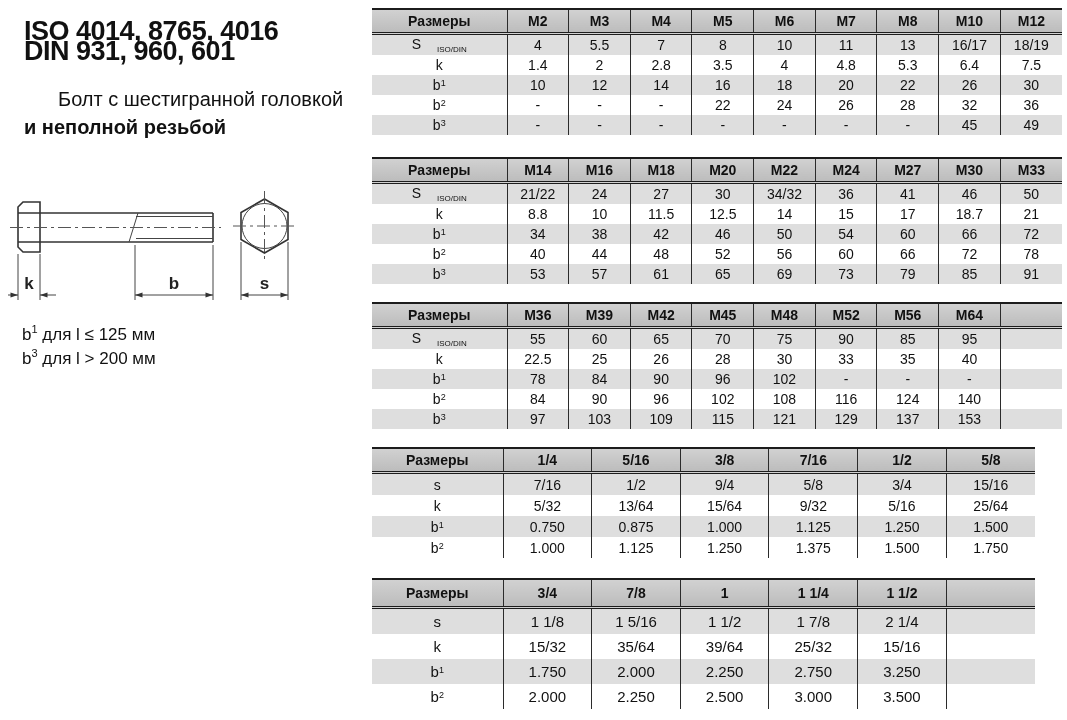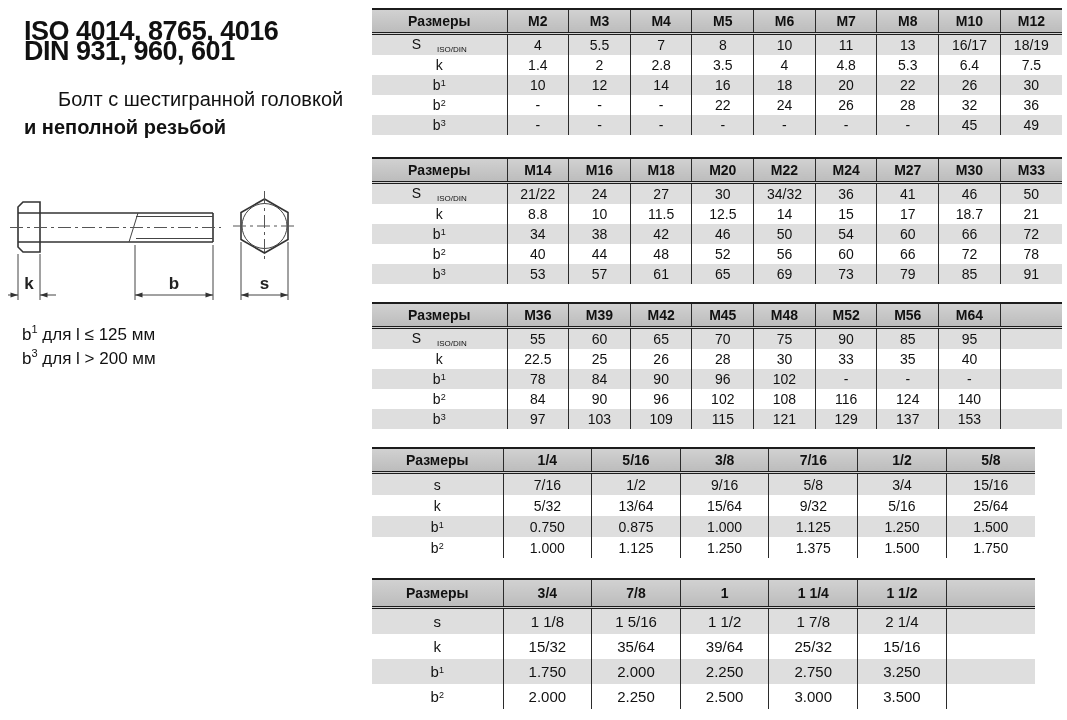--- a/index.html
+++ b/index.html
@@ -379,7 +379,7 @@
           <td>s</td>
           <td>7/16</td>
           <td>1/2</td>
-          <td>9/16</td>
+          <td>9/4</td>
           <td>5/8</td>
           <td>3/4</td>
           <td>15/16</td>

